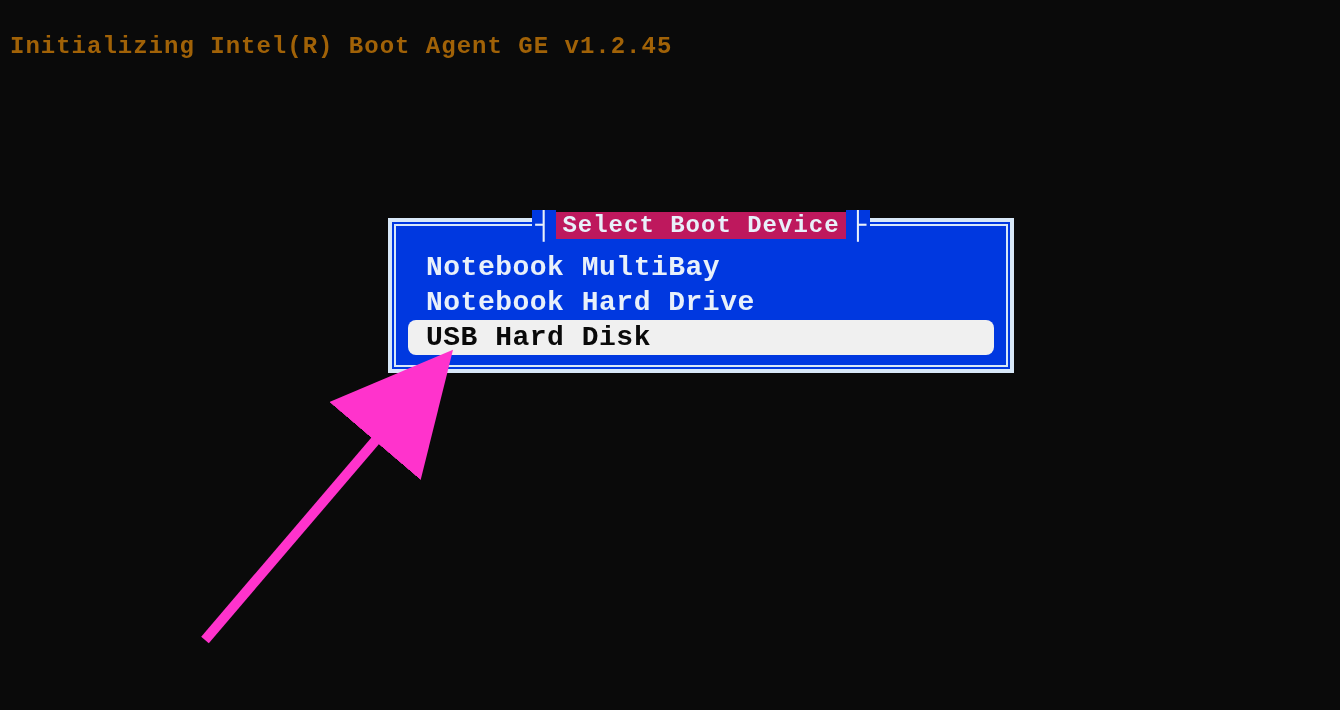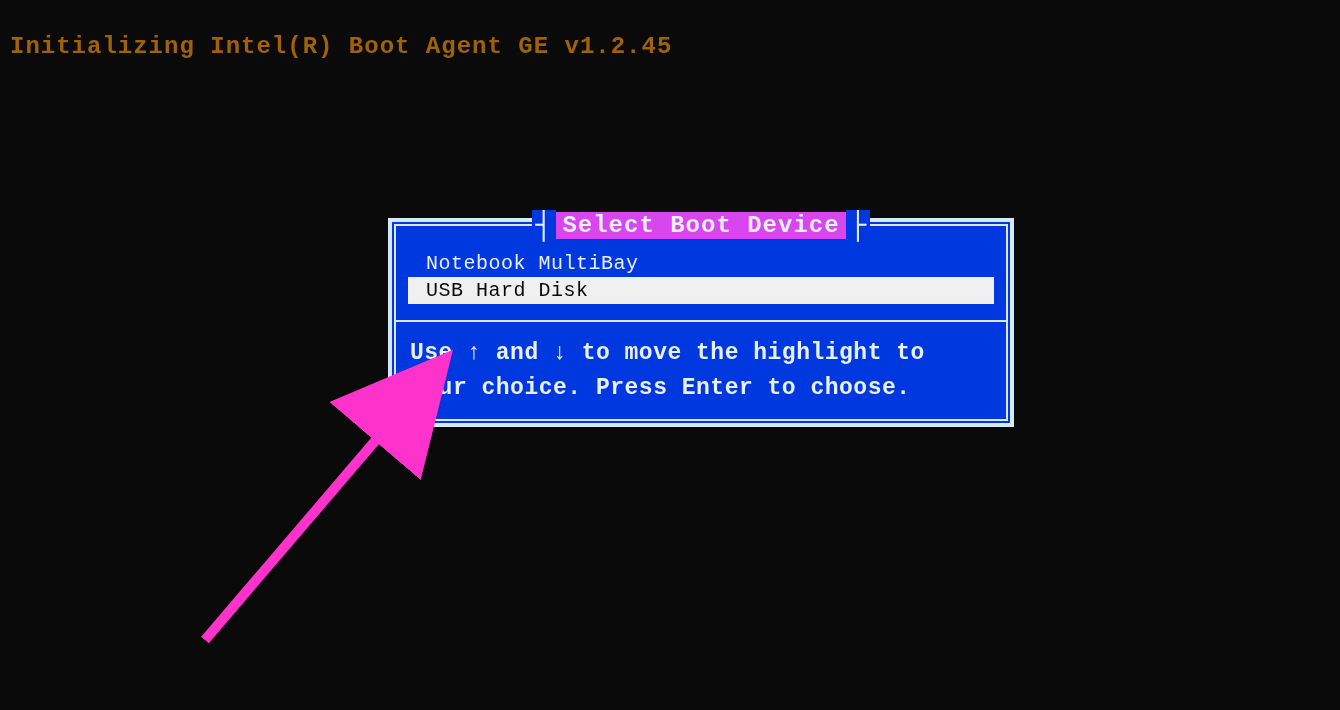--- a/index.html
+++ b/index.html
@@ -46,7 +46,7 @@
       align-items: center;
     }
     .dialog-title {
-      background: #d946ef;
+      background: #be185d;
       color: #e8f0fa;
       font-size: 24px;
       font-weight: bold;

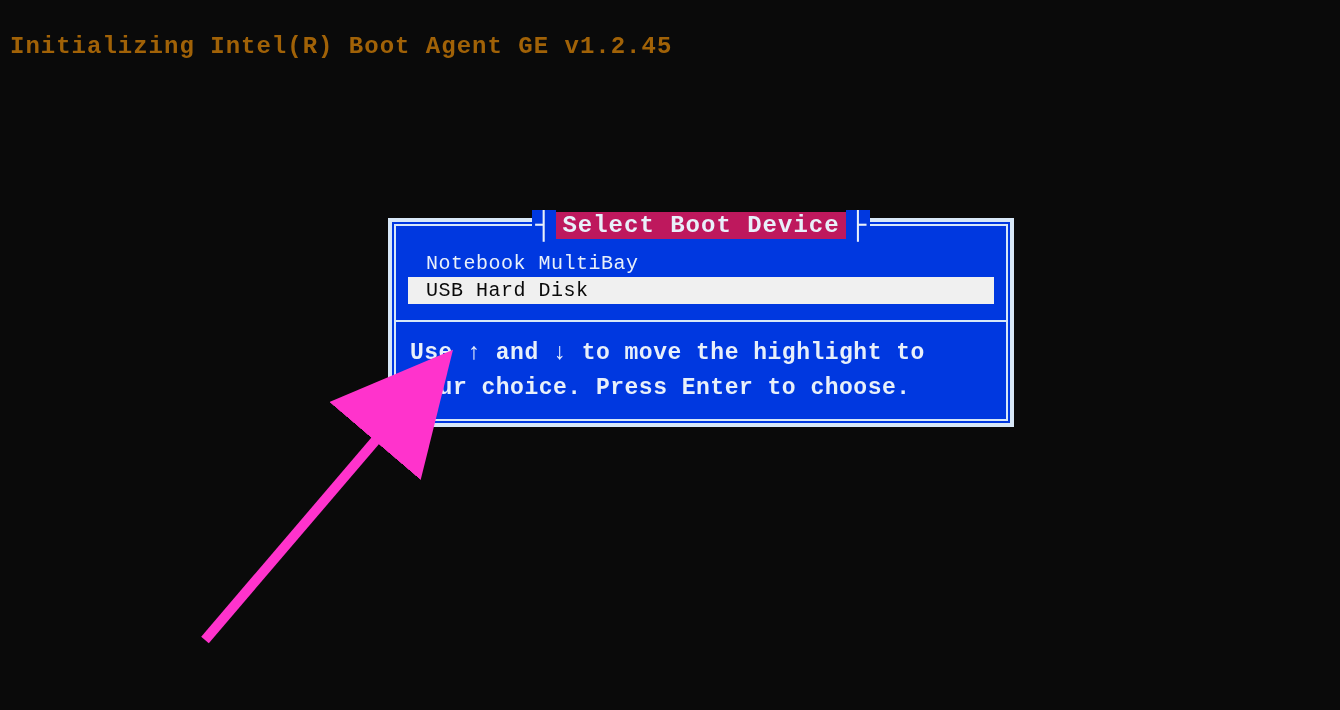--- a/index.html
+++ b/index.html
@@ -66,8 +66,8 @@
     }
     .device-item {
       color: #e8f0fa;
-      font-size: 20px;
-      font-weight: normal;
+      font-size: 28px;
+      font-weight: bold;
       padding: 2px 18px;
       letter-spacing: 0.5px;
       cursor: pointer;

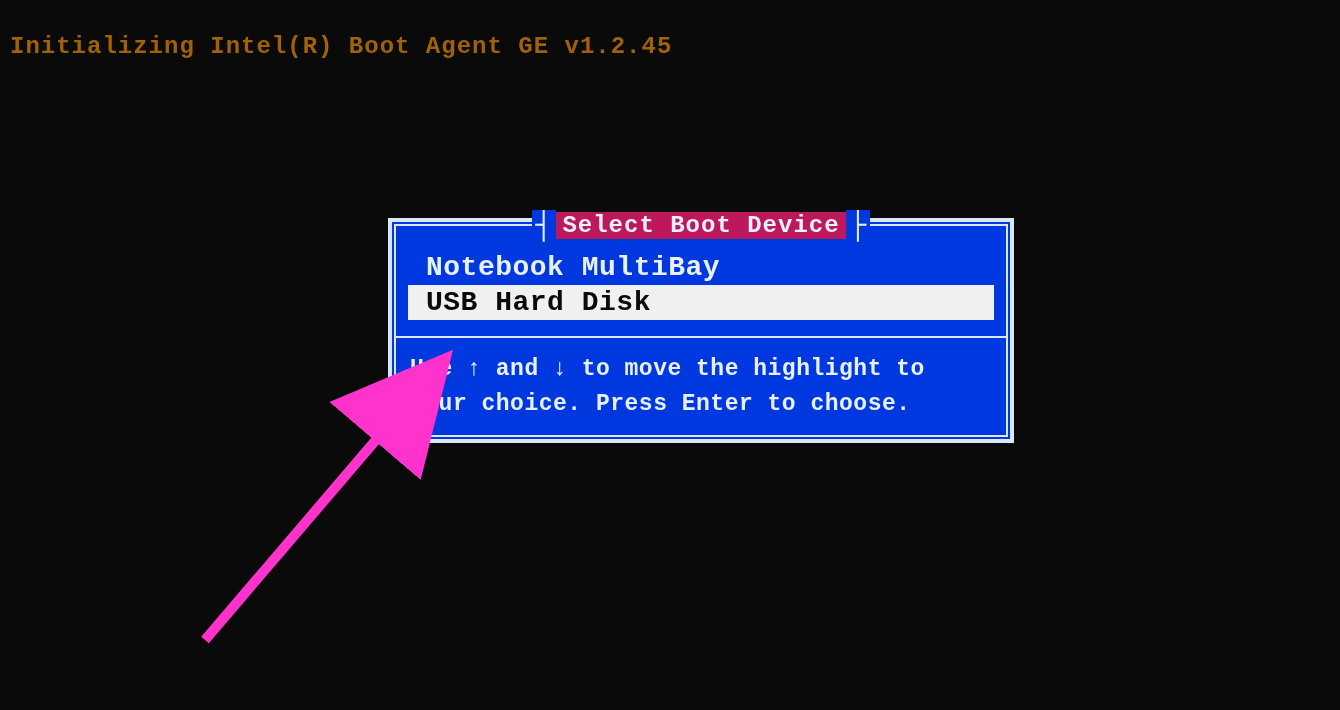--- a/index.html
+++ b/index.html
@@ -110,6 +110,7 @@
     </div>
     <div class="device-list">
       <div class="device-item">Notebook MultiBay</div>
+      <div class="device-item">Notebook Hard Drive</div>
       <div class="device-item selected">USB Hard Disk</div>
     </div>
     <div class="instructions">Use ↑ and ↓ to move the highlight to your choice.  Press Enter to choose.</div>

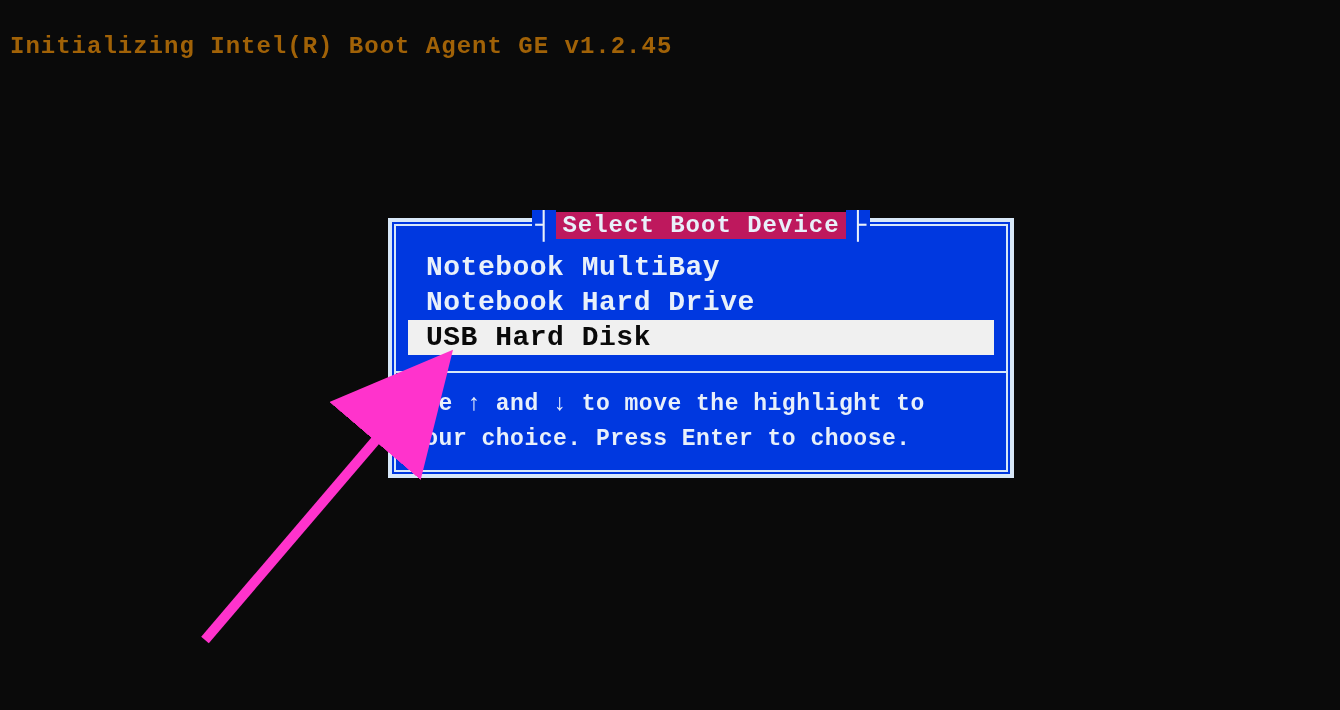--- a/index.html
+++ b/index.html
@@ -75,6 +75,7 @@
     .device-item.selected {
       background: #f0f0f0;
       color: #0a0a0a;
+      border-radius: 8px;
     }
     .instructions {
       border-top: 2px solid #d8e8f8;

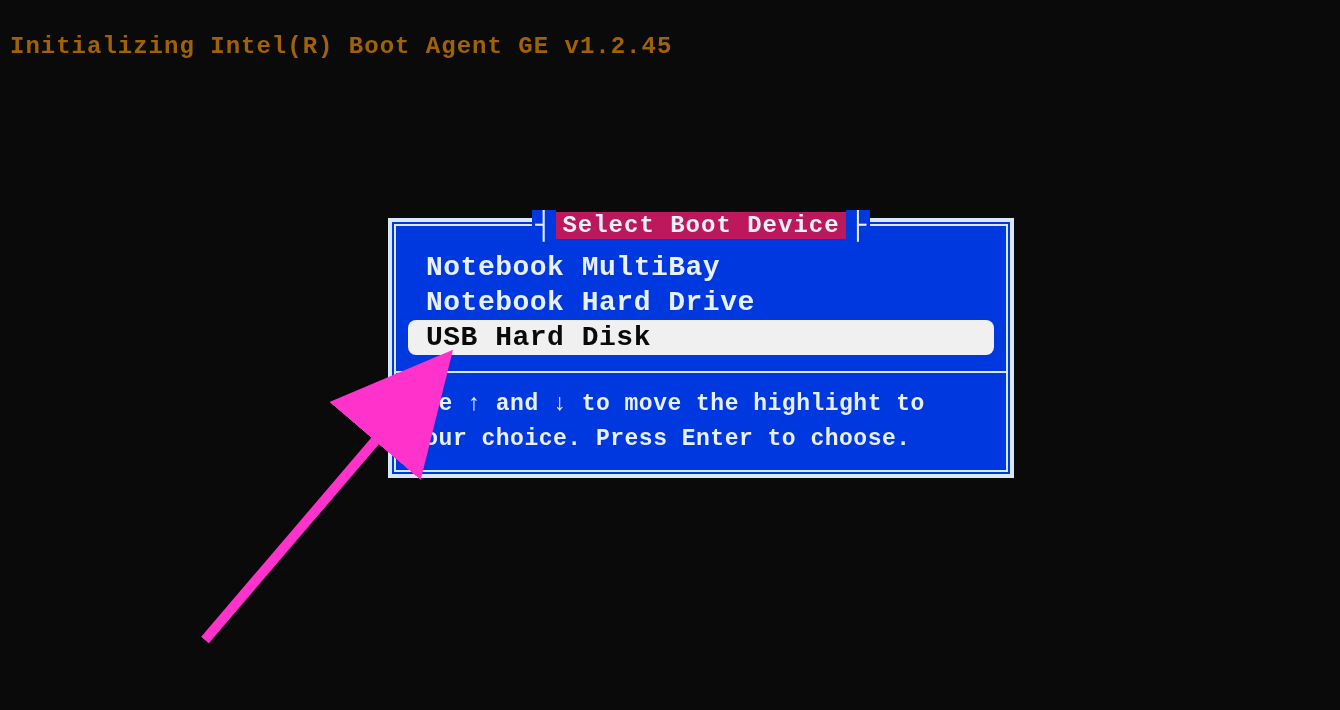--- a/index.html
+++ b/index.html
@@ -114,7 +114,6 @@
       <div class="device-item">Notebook Hard Drive</div>
       <div class="device-item selected">USB Hard Disk</div>
     </div>
-    <div class="instructions">Use ↑ and ↓ to move the highlight to your choice.  Press Enter to choose.</div>
   </div>
 </div>
 

